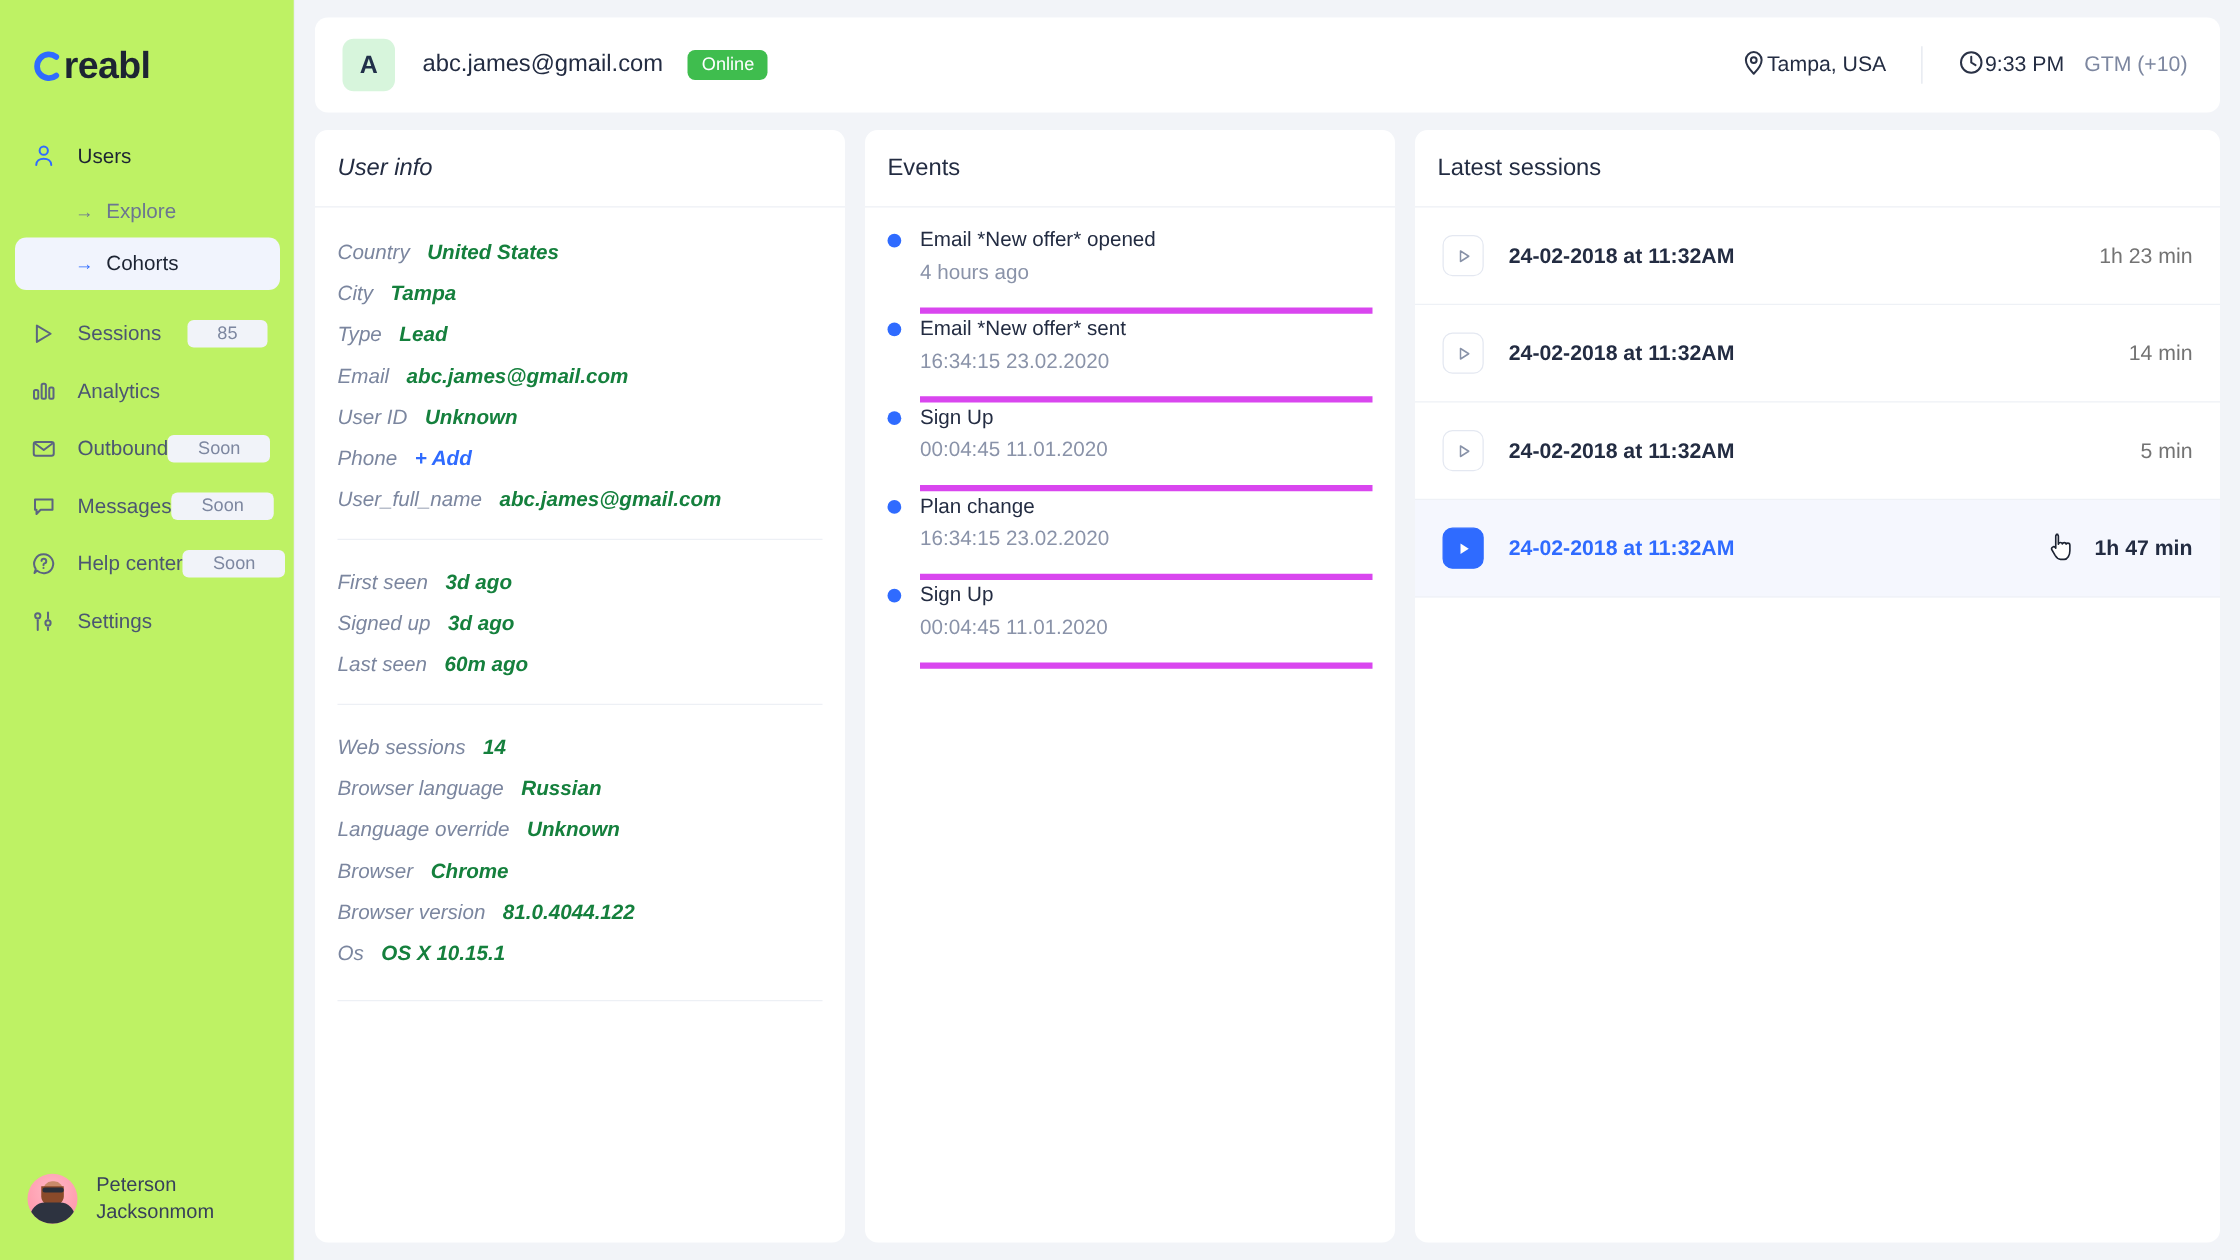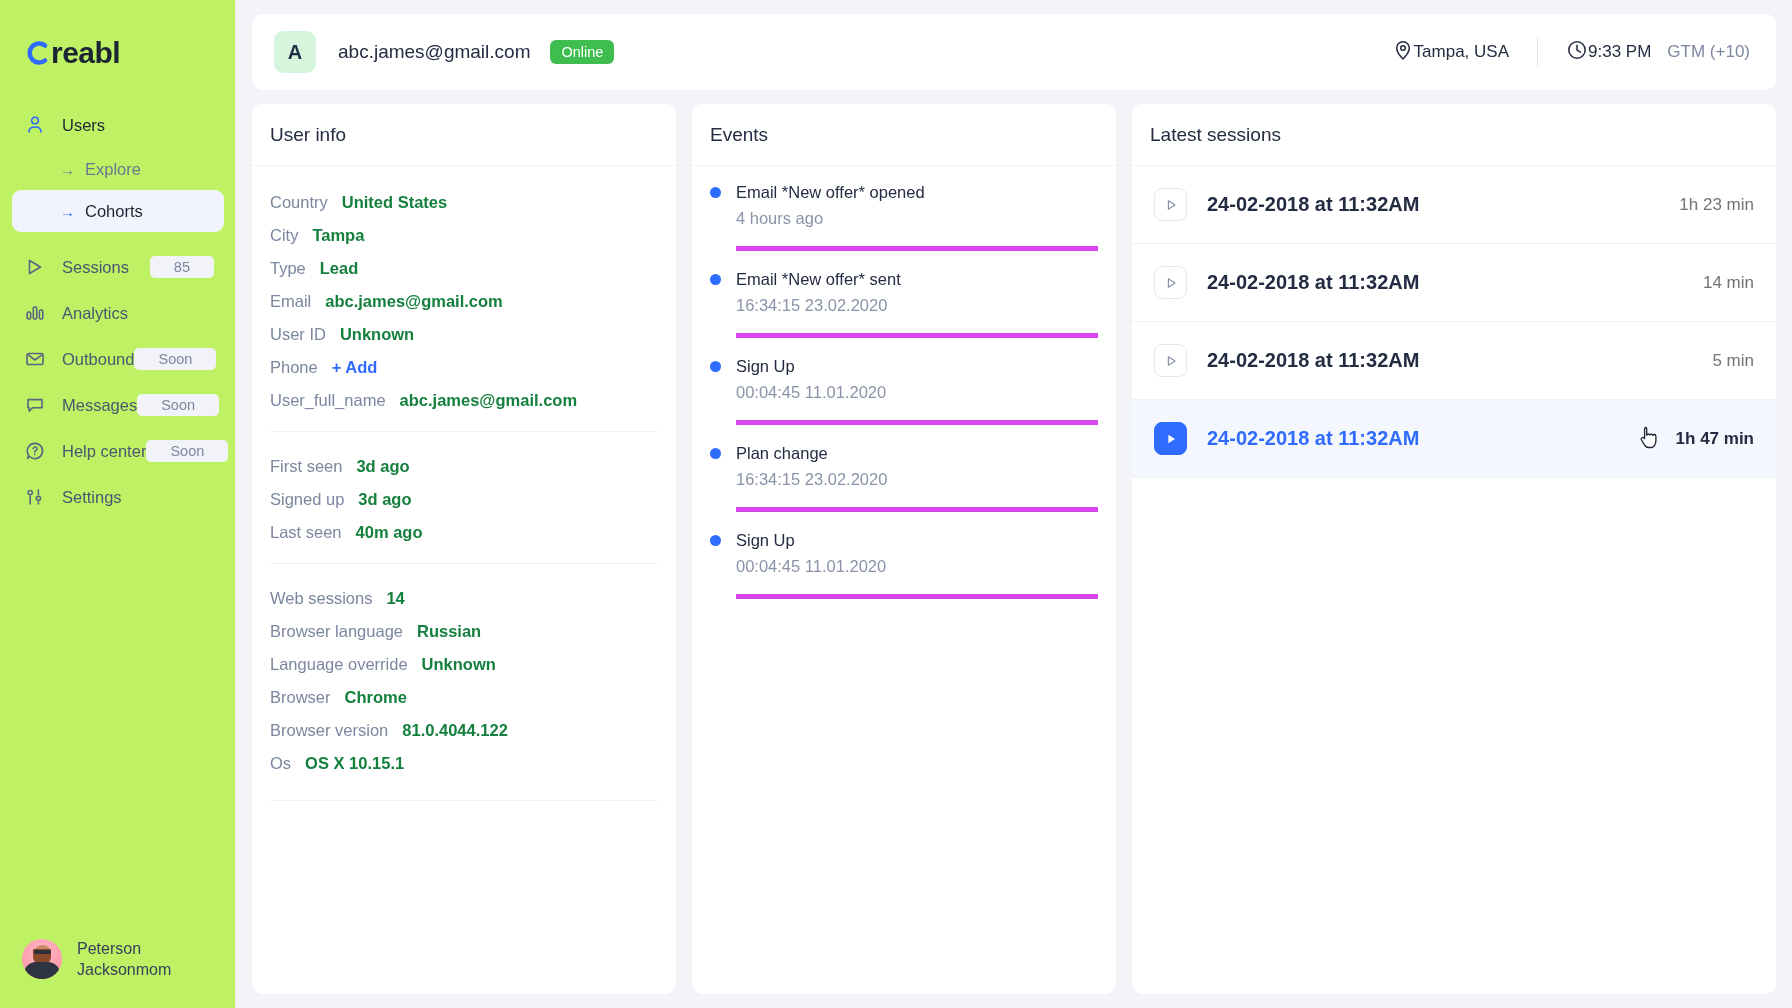--- a/index.html
+++ b/index.html
@@ -94,7 +94,7 @@
   
   .panels { display: flex; gap: 16px; margin-top: 14px; flex: 1 1 auto; min-height: 0; }
   .panel { display: flex; flex-direction: column; min-height: 0; }
-  .panel.p1 { flex: 0 0 424px; }
+  .panel.p1 { flex: 0 0 424px; font-style: italic; }
   .panel.p2 { flex: 0 0 424px; }
   .panel.p3 { flex: 1 1 auto; }
   .panel-head {

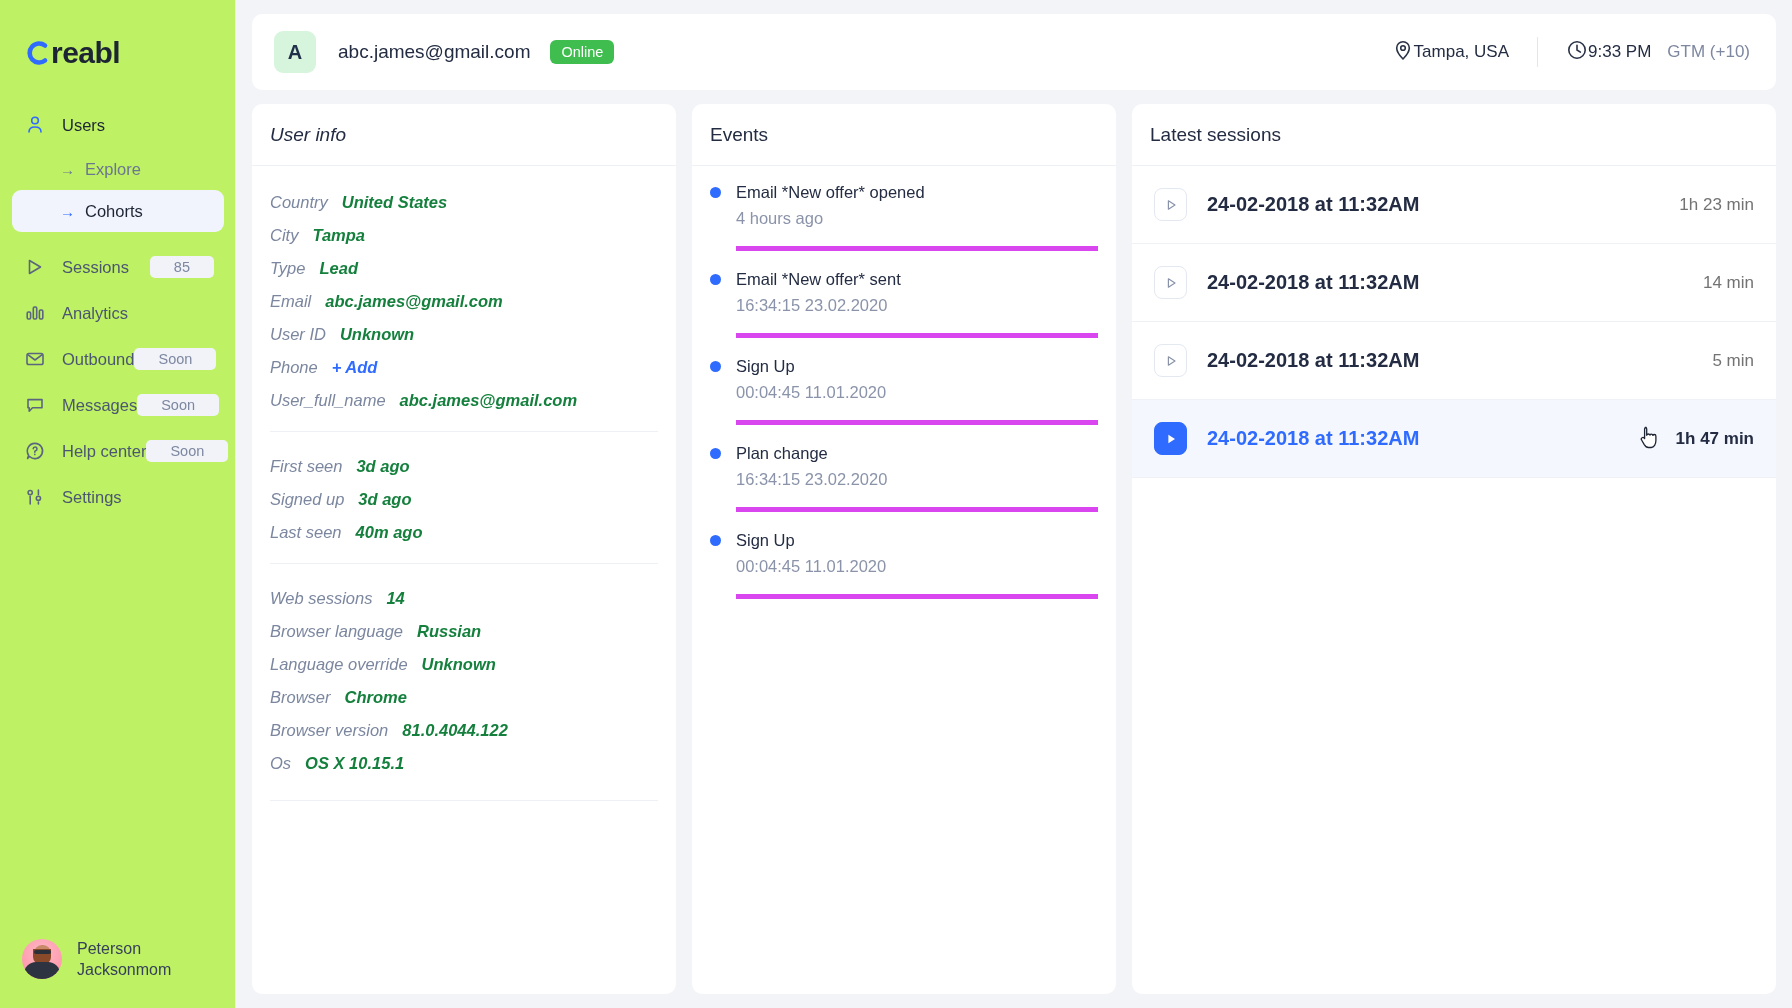--- a/index.html
+++ b/index.html
@@ -137,7 +137,7 @@
     background: #fff;
   }
   .sess-row.active .play-btn { background: #2f6bff; border-color: #2f6bff; }
-  .sess-date { margin-left: 20px; font-size: 20px; color: #232c42; font-weight: 700; }
+  .sess-date { margin-left: 20px; font-size: 17px; color: #232c42; font-weight: 700; }
   .sess-row.active .sess-date { color: #2f6bff; }
   .sess-dur { margin-left: auto; font-size: 17px; color: #737373; }
   .sess-row.active .sess-dur { color: #232c42; font-weight: 700; }

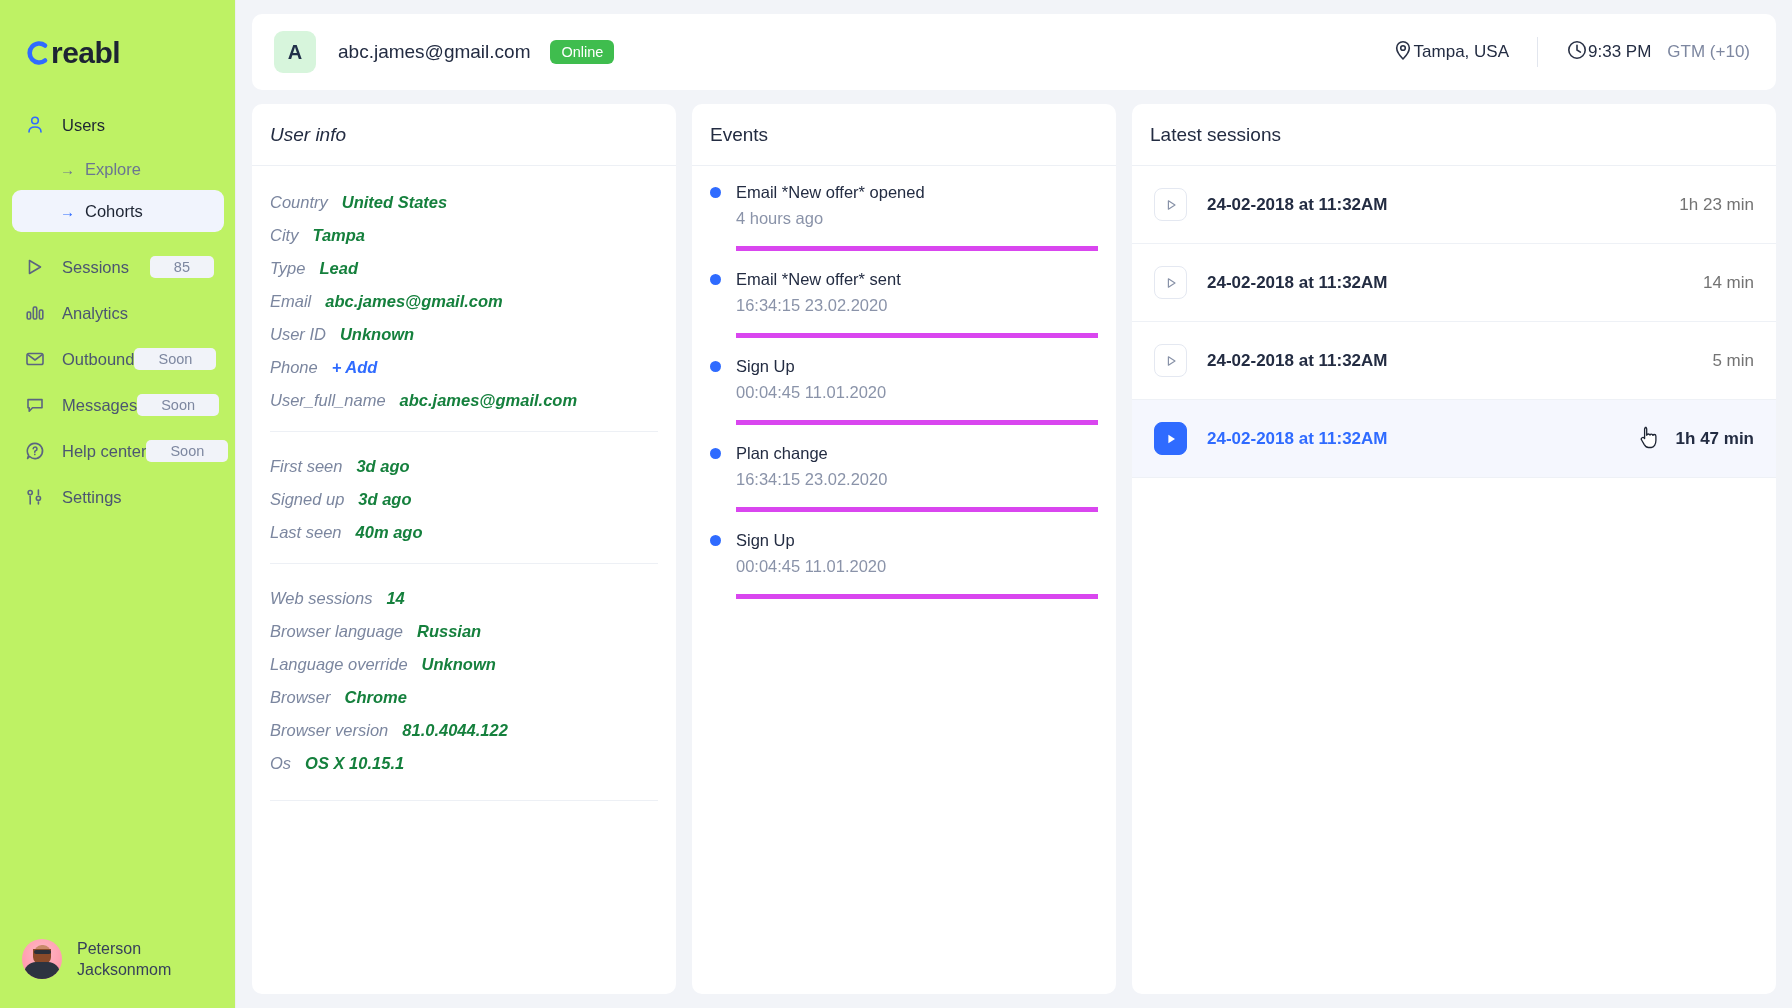--- a/index.html
+++ b/index.html
@@ -121,7 +121,7 @@
             border-radius: 50%; background: #2f6bff; }
   .ev-content { flex: 1 1 auto; padding-bottom: 16px; border-bottom: 1px solid #edf0f5; }
   .ev:last-child .ev-content { border-bottom: 5px solid #d946ef; }
-  .ev-wrap + .ev-wrap { margin-top: 16px; }
+  .ev-wrap + .ev-wrap { margin-top: 0; }
   .ev-title { font-size: 16.5px; color: #232c42; line-height: 24px; }
   .ev-time { font-size: 16.5px; color: #8a93a9; line-height: 24px; margin-top: 2px; }
 

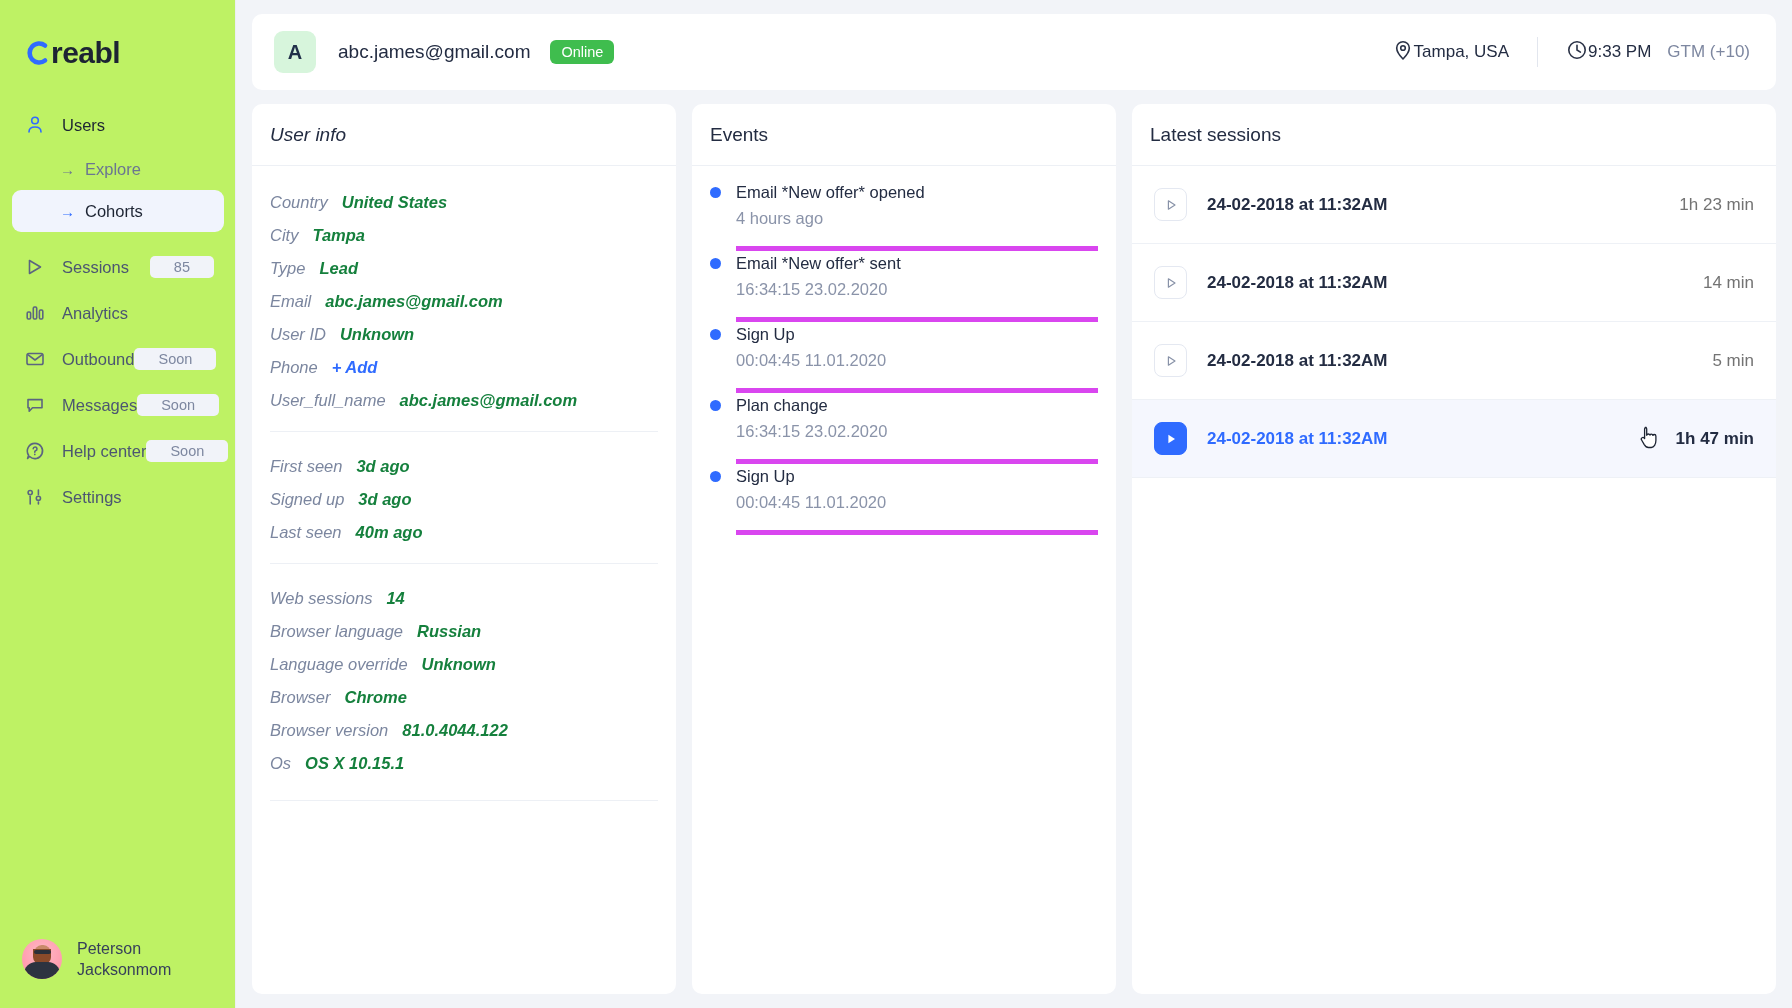--- a/index.html
+++ b/index.html
@@ -350,7 +350,7 @@
             </div>
             <div class="info-row">
               <span class="info-key">Last seen</span>
-              <span class="info-val">40m ago</span>
+              <span class="info-val">60m ago</span>
             </div>
           </div>
 

